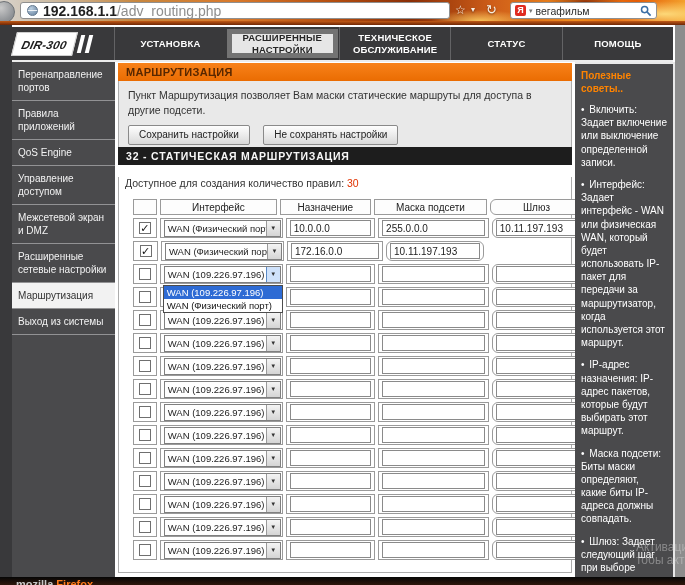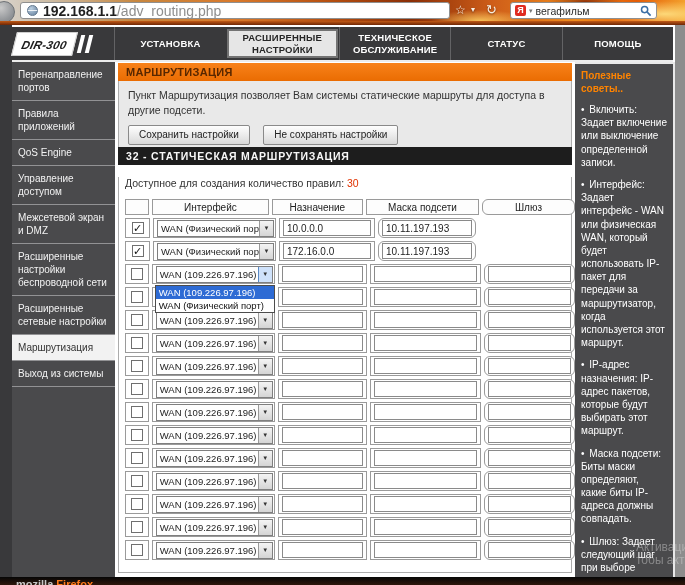--- a/index.html
+++ b/index.html
@@ -54,7 +54,7 @@
     display:flex; align-items:center; justify-content:center; text-align:center; width:112px; line-height:1.25;
     padding:0 6px; cursor:pointer; }
   .nav-tab:last-child { flex:1 1 auto; }
-  .nav-tab.active { background:#e6e6e6; color:#262626; margin:2px 1px; border:2px solid #737373; }
+  .nav-tab.active { background:#e6e6e6; color:#262626; margin:2px 1px; border:5px solid #737373; }
   #nav-underline { position:absolute; left:12px; top:60px; width:661px; height:2px; background:#ececec; }
 
   

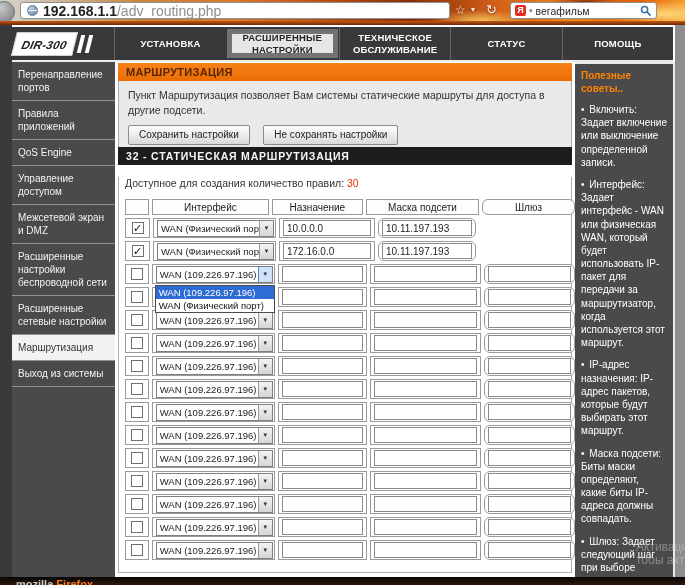--- a/index.html
+++ b/index.html
@@ -184,7 +184,7 @@
     <div id="box1">
       <div id="box1-header">МАРШРУТИЗАЦИЯ</div>
       <div id="box1-body">
-        <div id="box1-desc">Пункт Маршрутизация позволяет Вам системы статические маршруты для доступа в другие подсети.</div>
+        <div id="box1-desc">Пункт Маршрутизация позволяет Вам маски статические маршруты для доступа в другие подсети.</div>
         <span class="btn">Сохранить настройки</span>
         <span class="btn">Не сохранять настройки</span>
       </div>

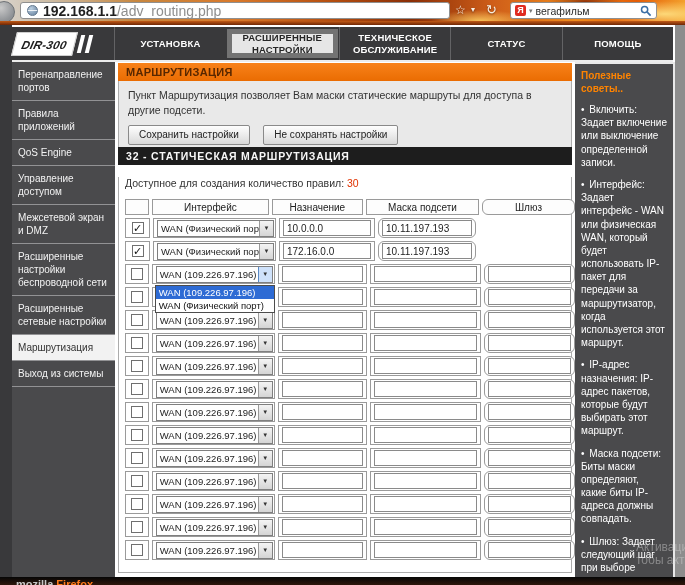--- a/index.html
+++ b/index.html
@@ -81,7 +81,7 @@
   #rules-count { color:#e03200; }
 
   
-  #route-table { margin-left:6px; width:450px; }
+  #route-table { margin-left:14px; width:450px; }
   .trow { display:flex; gap:3px; margin-bottom:3px; position:relative; }
   .tcell { border:1px solid #9a9a9a; background:#fff; height:20px; display:flex; align-items:center; padding:0 3px; }
   .thead .tcell { height:16px; justify-content:center; font-size:10px; color:#222; background:#fdfdfd; }

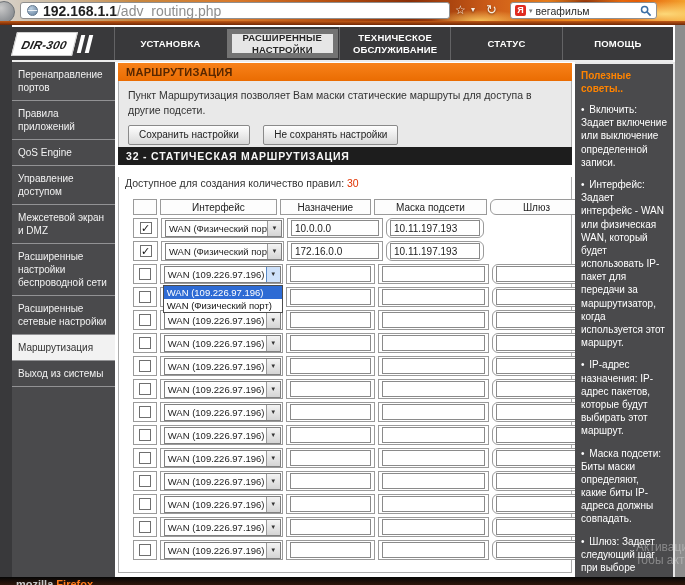--- a/index.html
+++ b/index.html
@@ -214,6 +214,9 @@
               <div class="tcell col-dest">
                 <input class="tin" type="text" value="10.0.0.0" style="">
               </div>
+              <div class="tcell col-mask">
+                <input class="tin" type="text" value="255.0.0.0" style="">
+              </div>
               <div class="tcell col-gw">
                 <input class="tin" type="text" value="10.11.197.193" style="">
               </div>

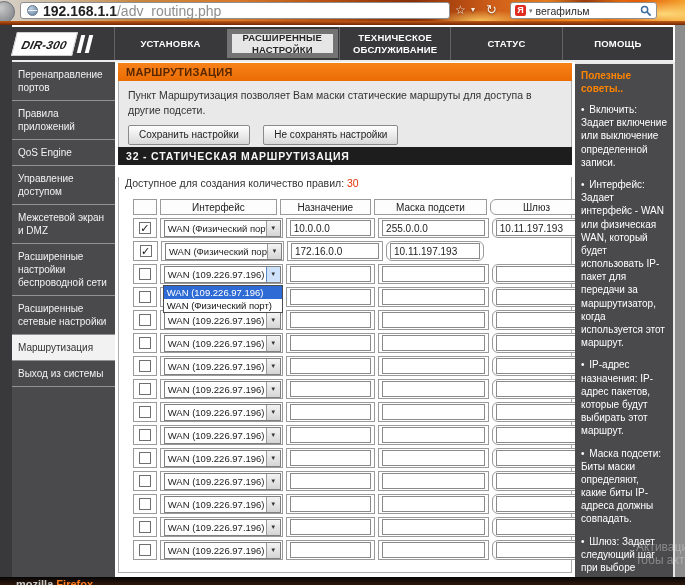--- a/index.html
+++ b/index.html
@@ -174,7 +174,6 @@
       <div class="side-item">QoS Engine</div>
       <div class="side-item">Управление доступом</div>
       <div class="side-item">Межсетевой экран и DMZ</div>
-      <div class="side-item">Расширенные настройки беспроводной сети</div>
       <div class="side-item">Расширенные сетевые настройки</div>
       <div class="side-item active">Маршрутизация</div>
       <div class="side-item">Выход из системы</div>

